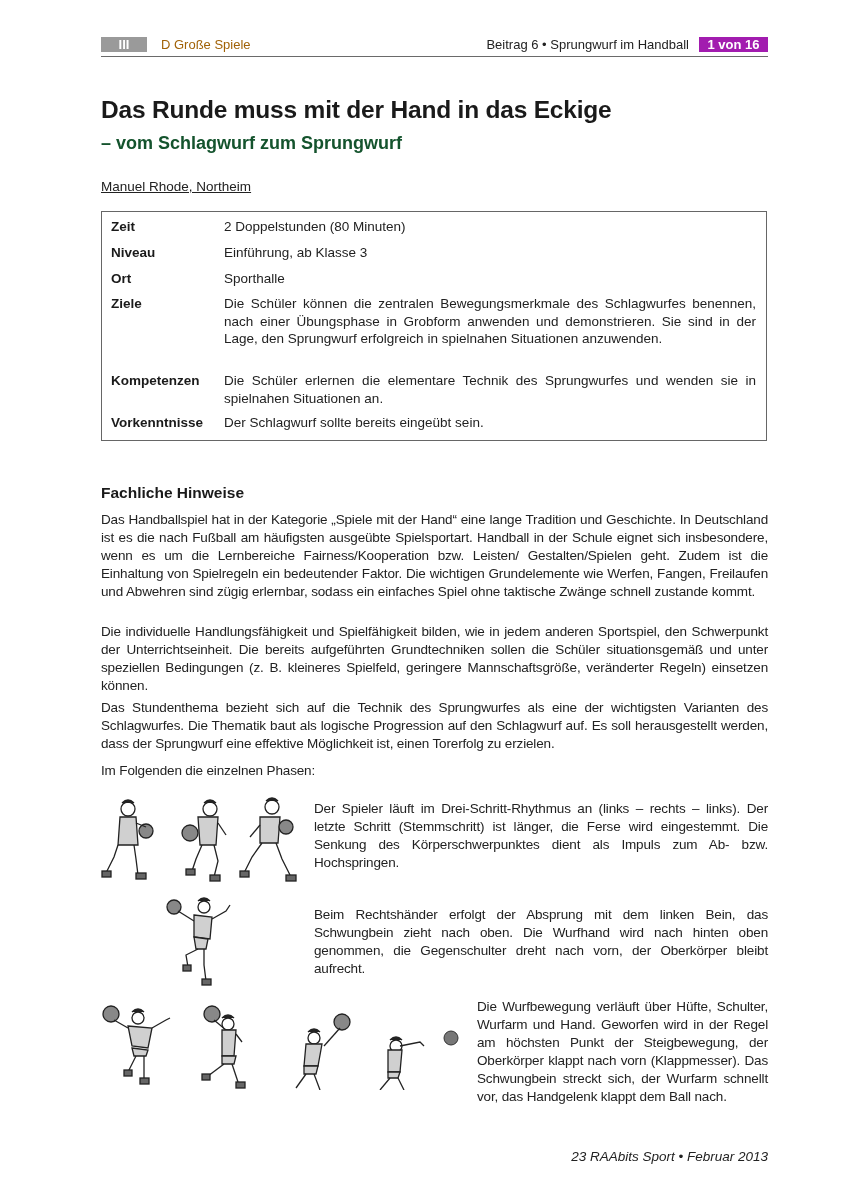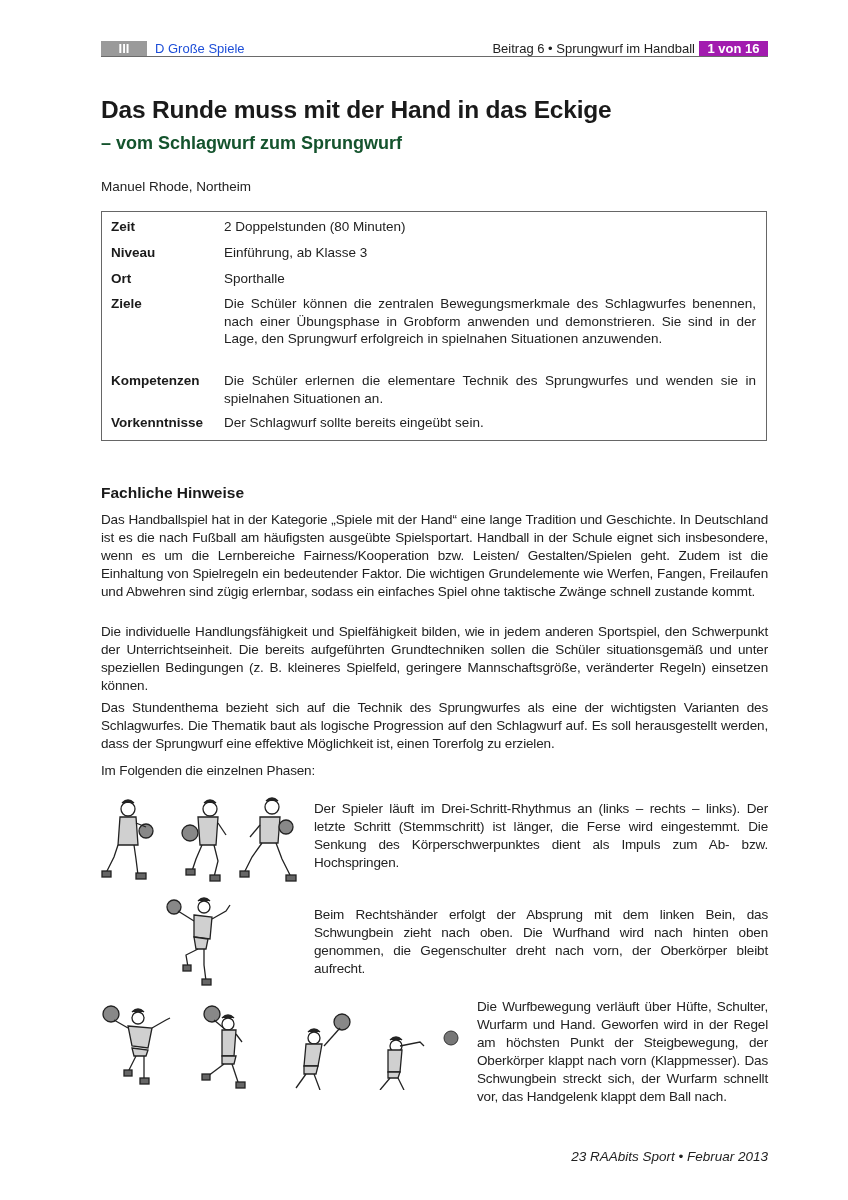--- a/index.html
+++ b/index.html
@@ -10,7 +10,7 @@
   
   .header {
     position: absolute; left: 101px; top: 32px; width: 667px; height: 24px;
-    border-bottom: 1.5px solid #6a6a6a; display: flex; align-items: flex-end;
+    border-bottom: 1.5px solid #6a6a6a; display: flex; align-items: center;
   }
   .hdr-chapter {
     width: 46px; background: #9a9a9a; color: #fff; font-weight: bold;

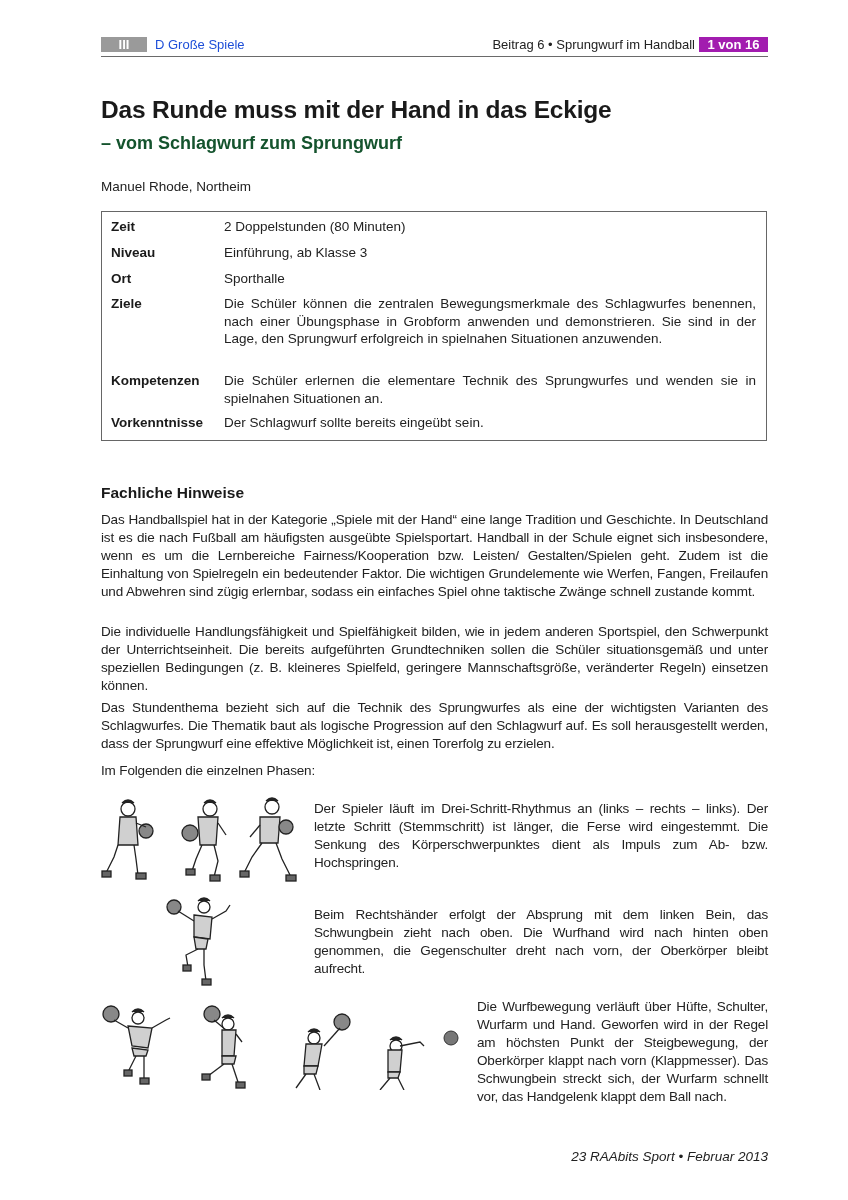--- a/index.html
+++ b/index.html
@@ -16,7 +16,7 @@
     width: 46px; background: #9a9a9a; color: #fff; font-weight: bold;
     font-size: 13px; display: flex; align-items: center; justify-content: center;
   }
-  .hdr-section { padding-left: 8px; font-size: 13px; display: flex; align-items: center; color: #1d4ed8; }
+  .hdr-section { padding-left: 14px; font-size: 13px; display: flex; align-items: center; color: #a16207; }
   .hdr-spacer { flex: 1; }
   .hdr-article { font-size: 13px; display: flex; align-items: center; padding-right: 4px; color: #222; }
   .hdr-page {

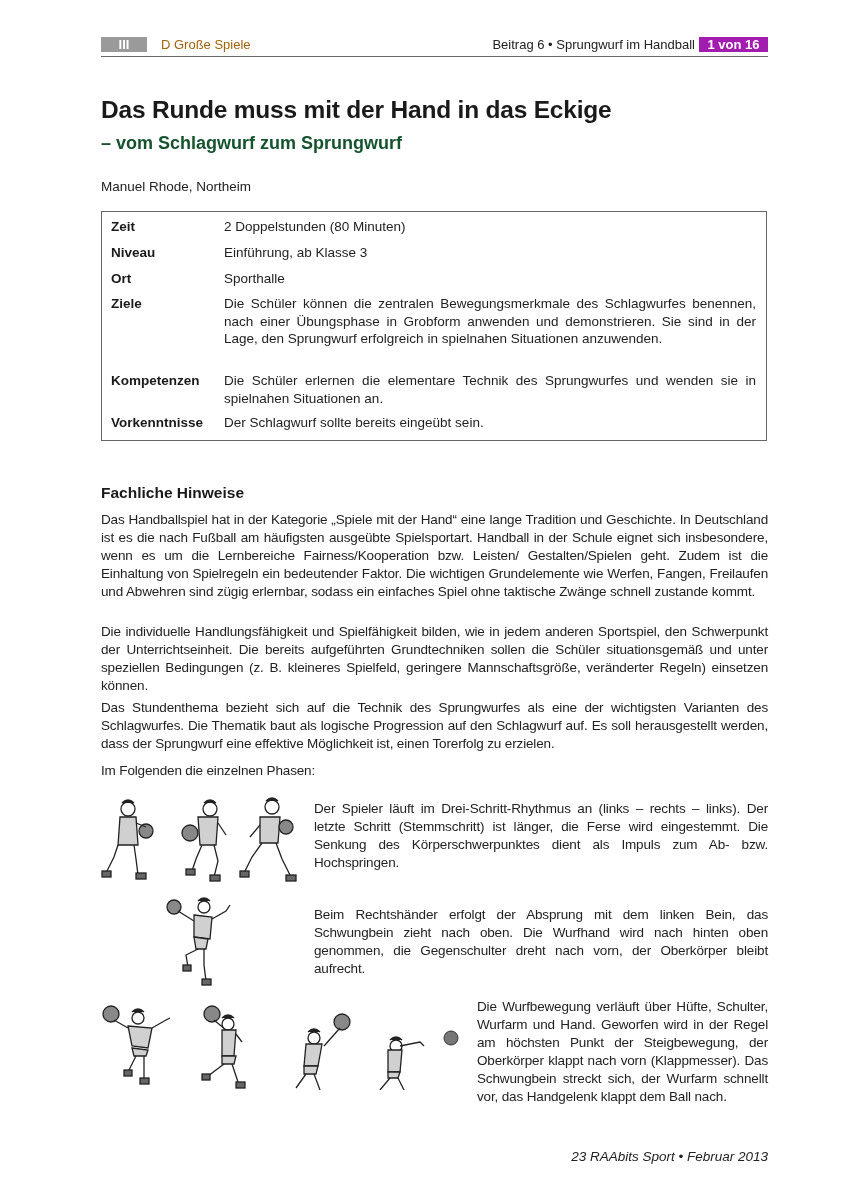--- a/index.html
+++ b/index.html
@@ -18,7 +18,7 @@
   }
   .hdr-section { padding-left: 14px; font-size: 13px; display: flex; align-items: center; color: #a16207; }
   .hdr-spacer { flex: 1; }
-  .hdr-article { font-size: 13px; display: flex; align-items: center; padding-right: 4px; color: #222; }
+  .hdr-article { font-size: 13px; display: flex; align-items: center; padding-right: 10px; color: #222; }
   .hdr-page {
     width: 69px; background: #a21caf; color: #fff; font-weight: bold; font-size: 13px;
     display: flex; align-items: center; justify-content: center;

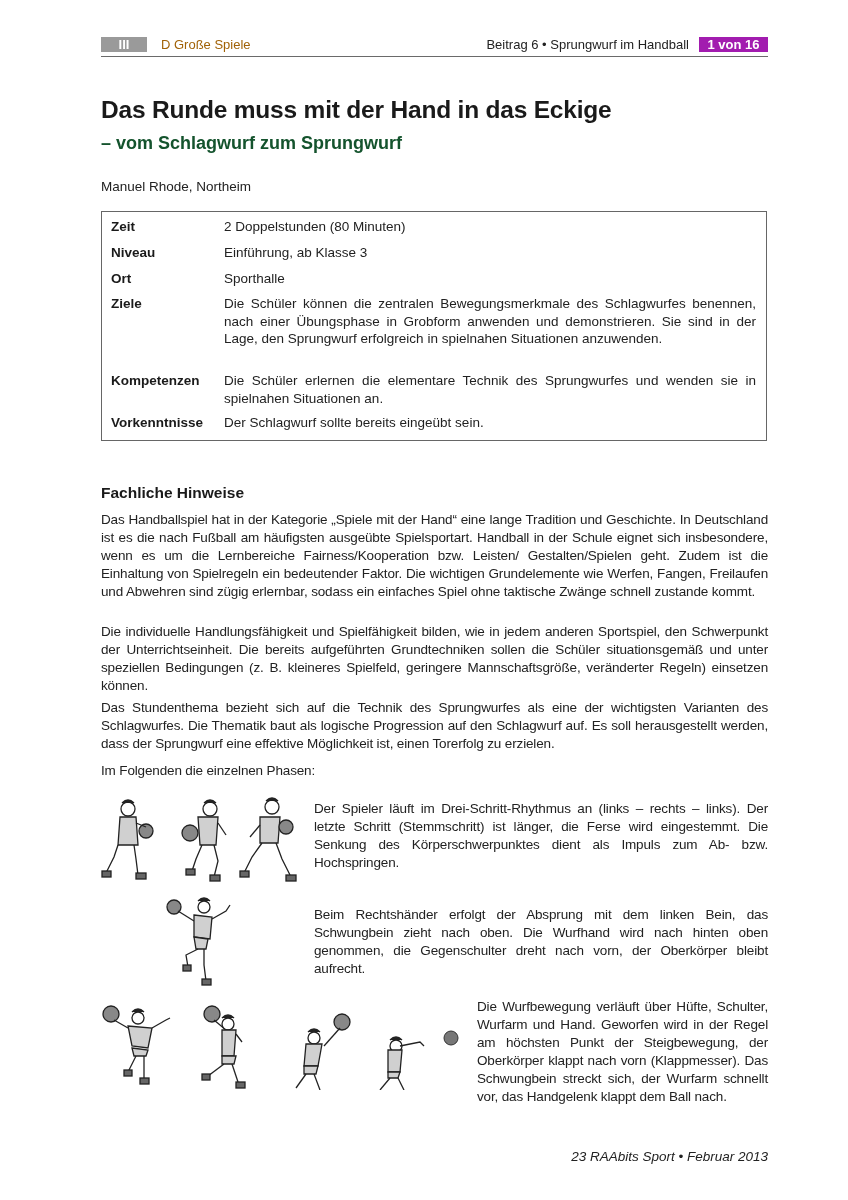--- a/index.html
+++ b/index.html
@@ -32,7 +32,7 @@
     position: absolute; left: 101px; top: 133px; font-size: 18px; font-weight: bold;
     margin: 0; color: #14532d;
   }
-  .author { position: absolute; left: 101px; top: 179px; font-size: 13.5px; color: #222; }
+  .author { position: absolute; left: 101px; top: 179px; font-size: 13.5px; color: #222; text-decoration: underline; }
   
   .info-box {
     position: absolute; left: 101px; top: 211px; width: 666px; height: 230px;

